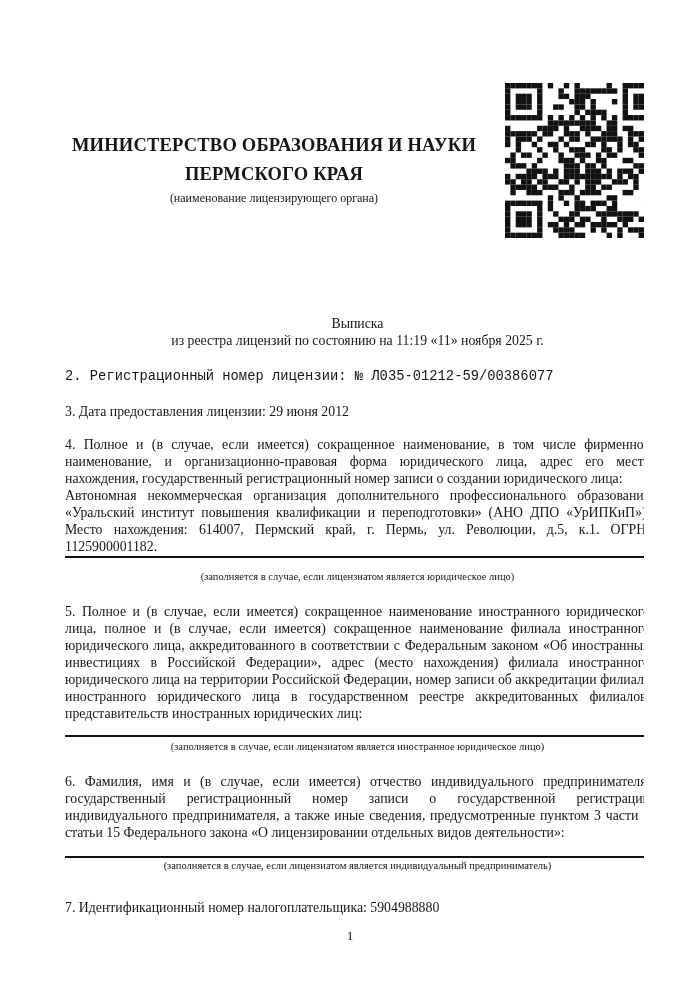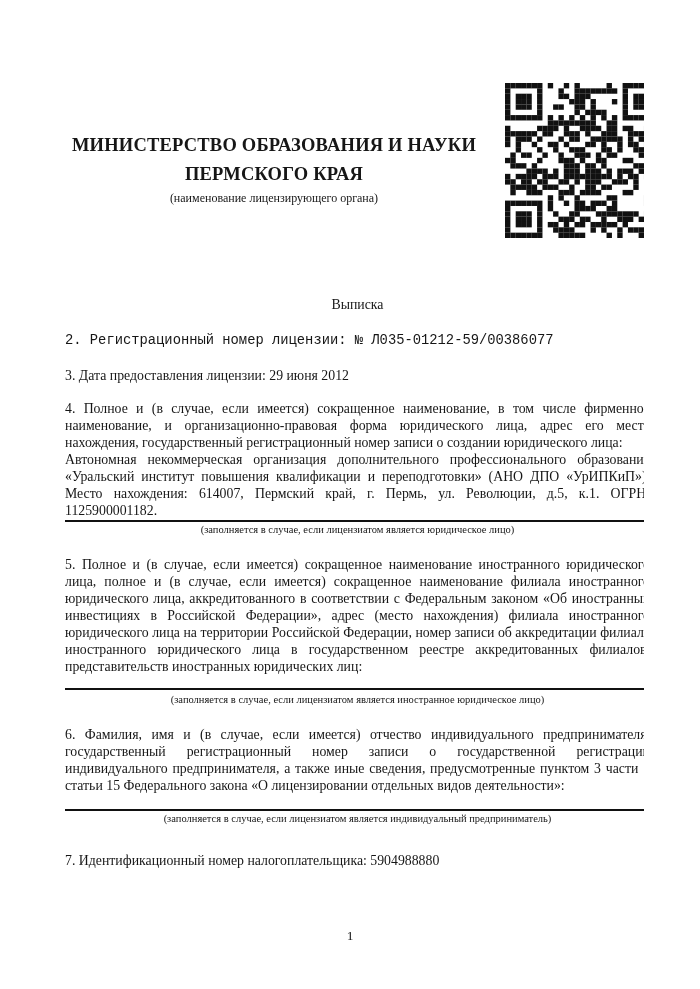--- a/index.html
+++ b/index.html
@@ -46,7 +46,7 @@
   .doc-body {
     position: absolute;
     left: 65px;
-    top: 291px;
+    top: 310px;
     width: 585px;
     font-size: 13.8px;
     line-height: 17px;

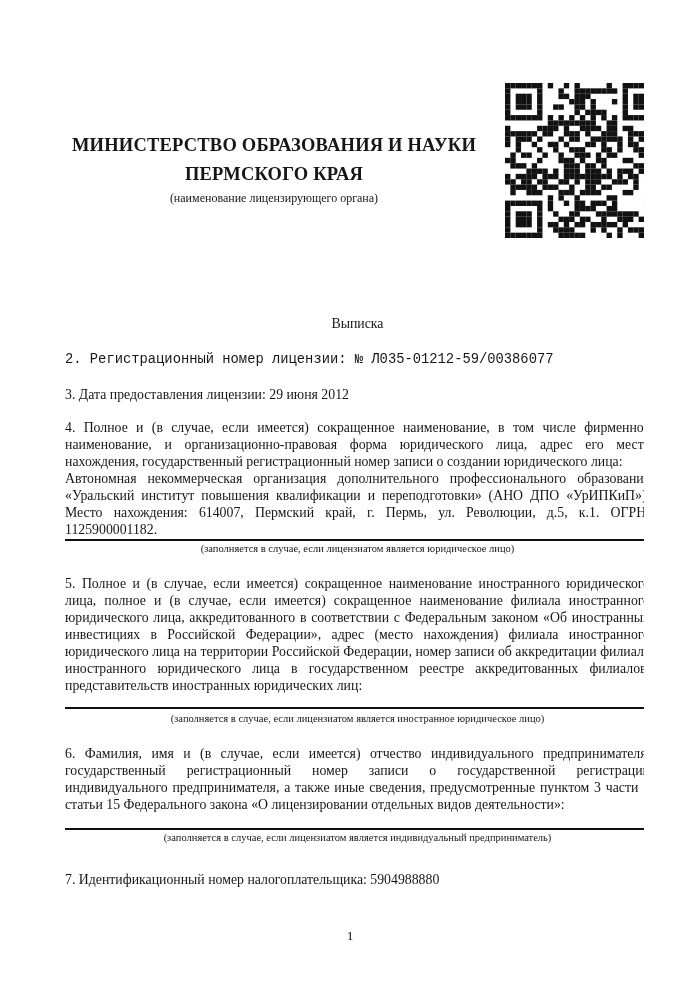--- a/index.html
+++ b/index.html
@@ -548,6 +548,7 @@
 
     <div class="doc-title">
       <div>Выписка</div>
+      <div>из реестра лицензий по состоянию на 11:19 «11» ноября 2025 г.</div>
     </div>
 
 

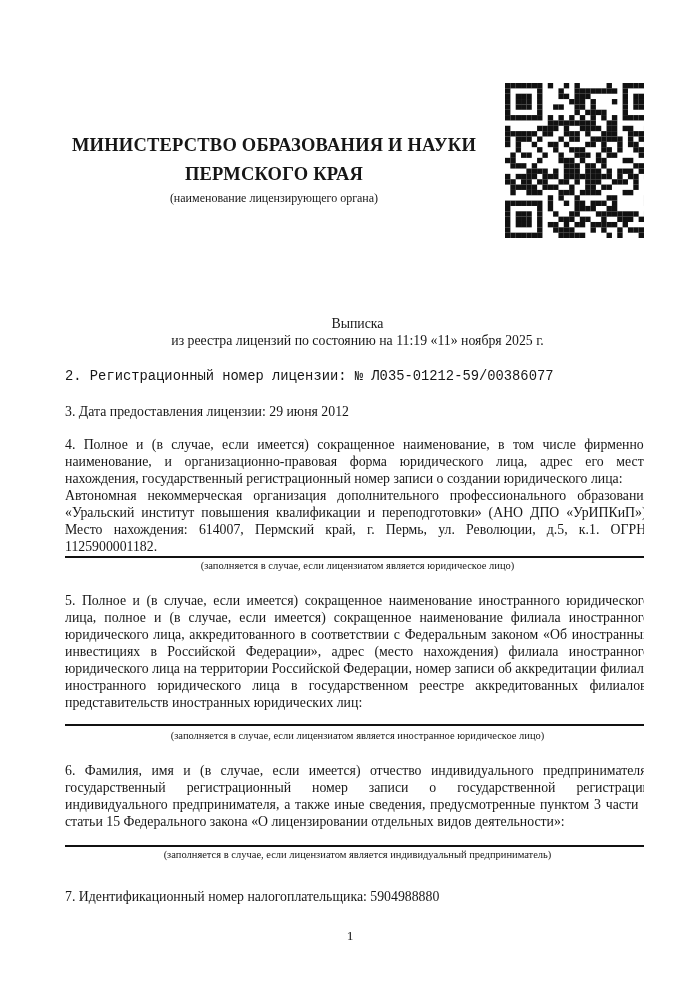--- a/index.html
+++ b/index.html
@@ -72,7 +72,7 @@
   .item-3 { margin-top: 18px; }
   .item-4 { margin-top: 16px; }
   .item-4 .fill-rule { margin-top: 1px; }
-  .item-4 .caption { margin-top: 1px; }
+  .item-4 .caption { margin-top: 12px; }
   .item-5 { margin-top: 19px; }
   .item-5 .fill-rule { margin-top: 13px; }
   .item-5 .caption { margin-top: 3px; }

